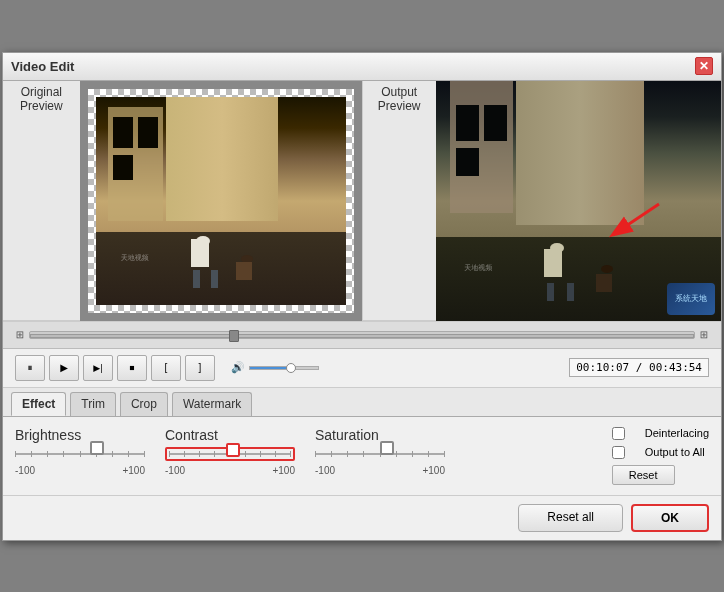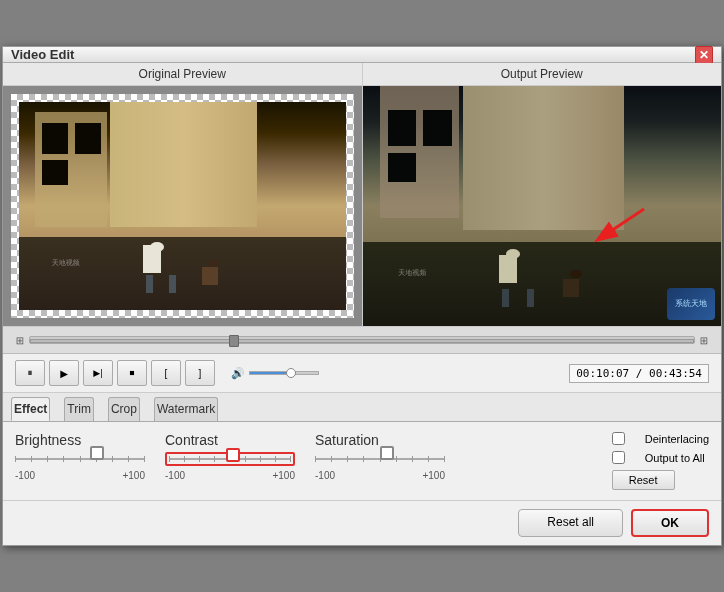--- a/index.html
+++ b/index.html
@@ -26,7 +26,7 @@
       align-items: center;
       justify-content: space-between;
       padding: 4px 8px;
-      height: 16px;
+      height: 28px;
     }
     .title-bar-text {
       font-size: 13px;

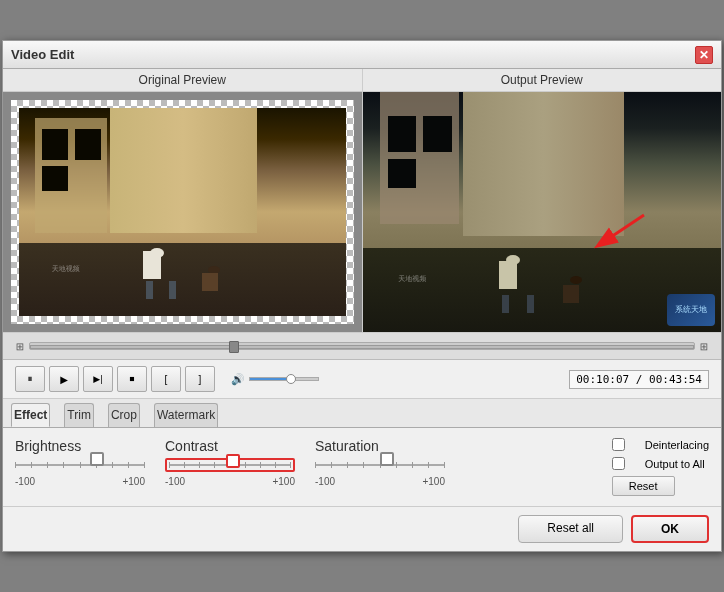--- a/index.html
+++ b/index.html
@@ -54,7 +54,6 @@
     .preview-panel {
       flex: 1;
       display: flex;
-      flex-direction: column;
     }
     .preview-header {
       background: #e8e8e8;

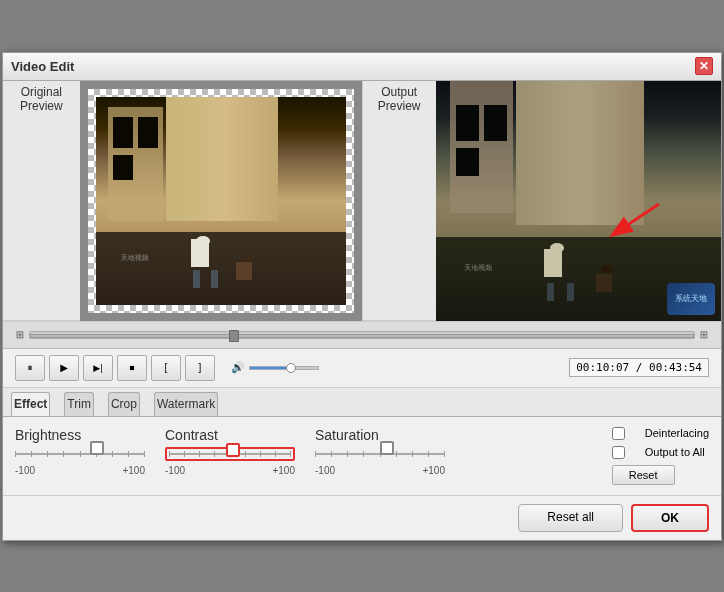--- a/index.html
+++ b/index.html
@@ -169,7 +169,7 @@
       padding: 4px 8px 0;
     }
     .tab {
-      padding: 4px 2px;
+      padding: 4px 10px;
       border: 1px solid #aaa;
       border-bottom: none;
       background: #d8d8d8;
@@ -177,7 +177,7 @@
       font-size: 12px;
       color: #333;
       border-radius: 3px 3px 0 0;
-      margin-right: 14px;
+      margin-right: 4px;
     }
     .tab.active {
       background: #f0f0f0;

